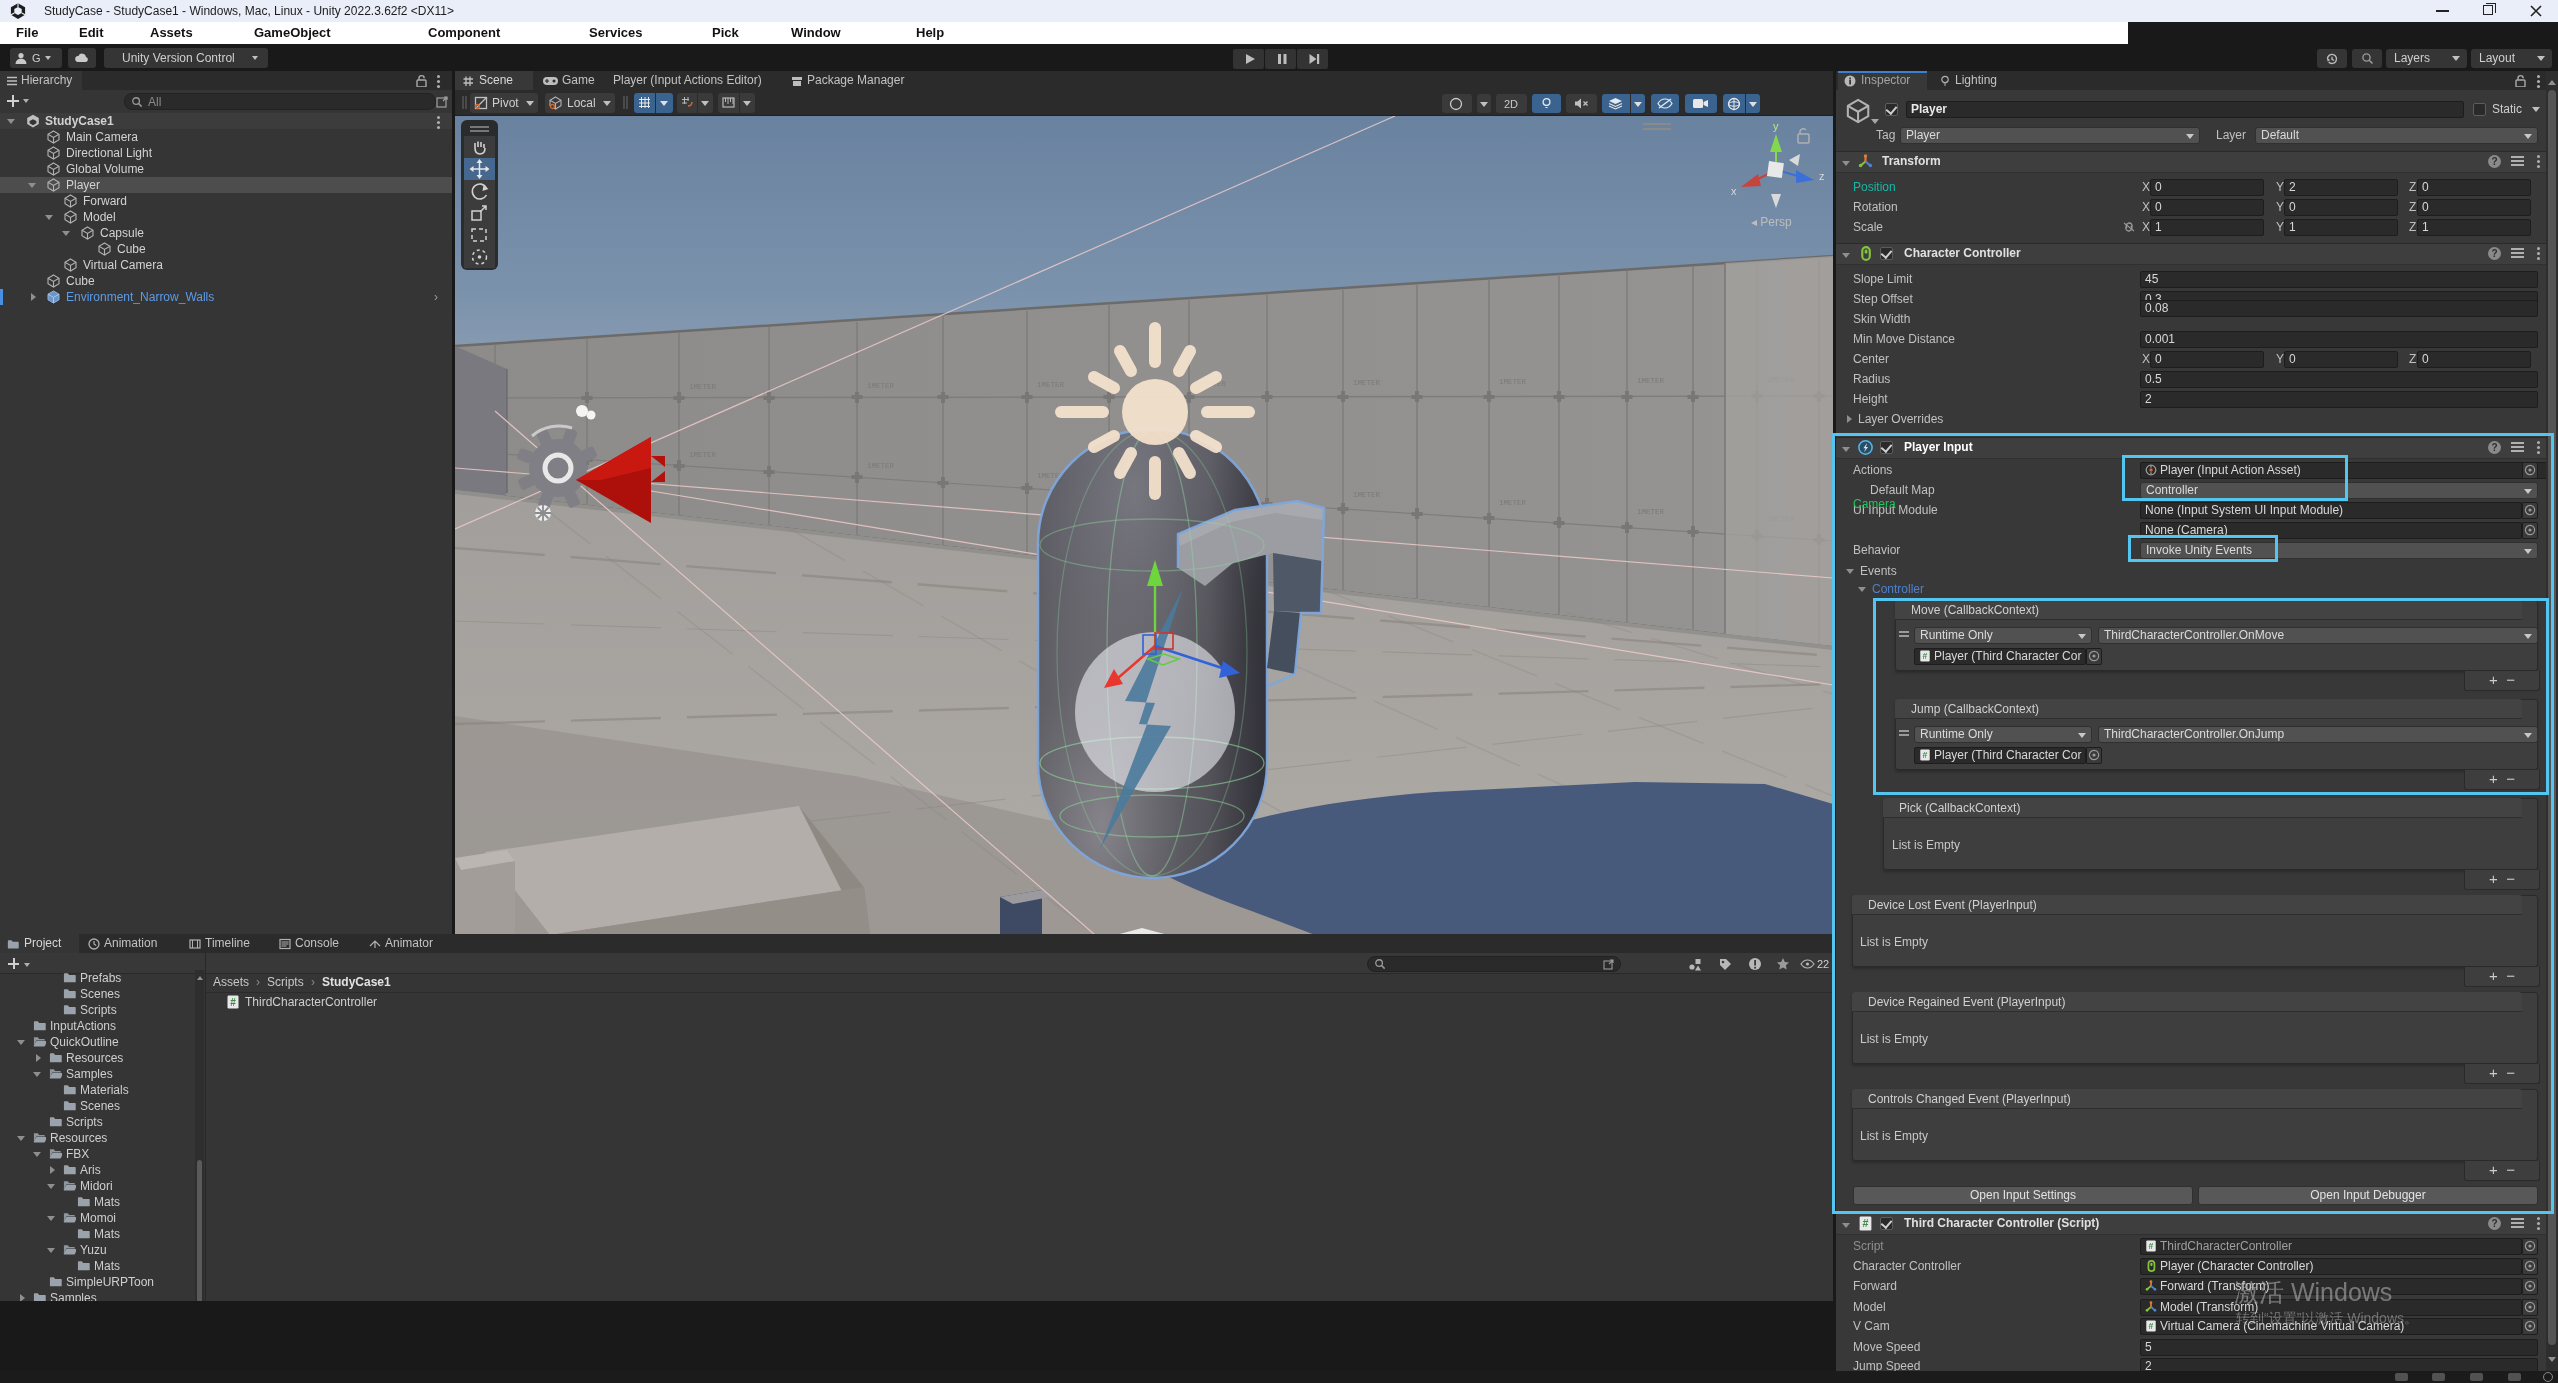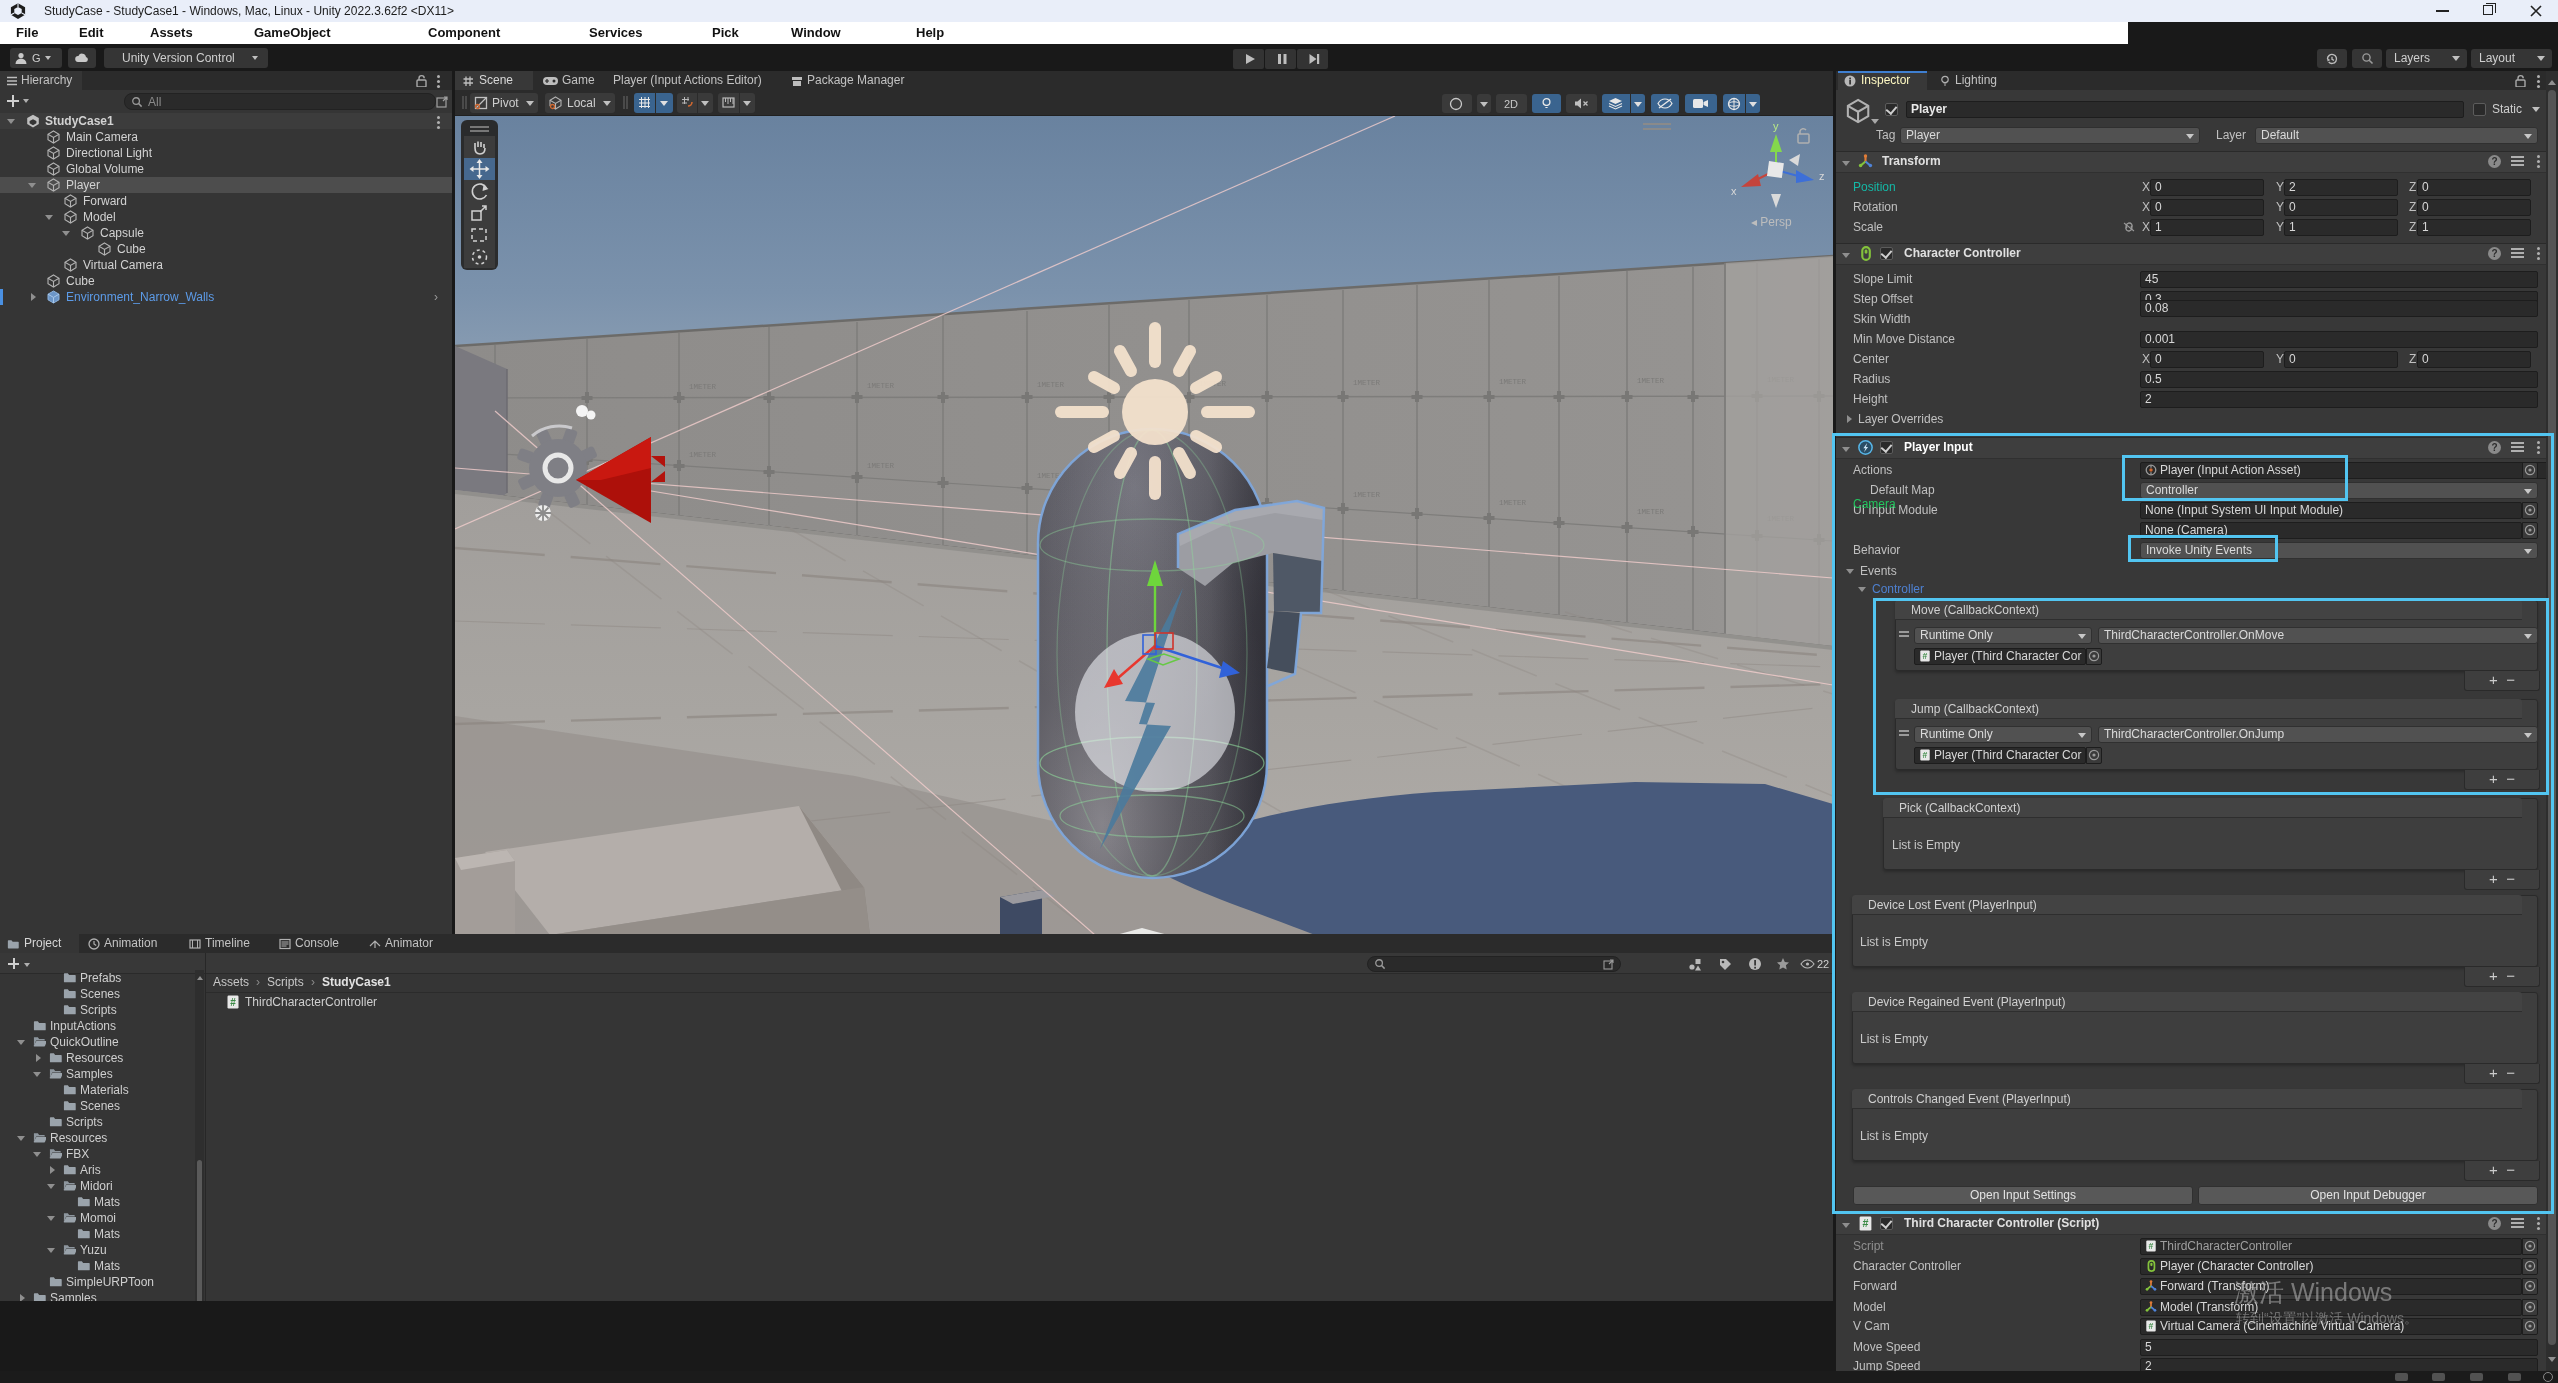--- a/index.html
+++ b/index.html
@@ -843,7 +843,7 @@
       <rect x="5.2" y="5" width="1.8" height="4.5" fill="#383838"></rect>
       <rect x="5.2" y="2.6" width="1.8" height="1.8" fill="#383838"></rect>
     </svg>
-<div class="tab" style="left:25px;color:#fef9c3">Inspector</div>
+<div class="tab" style="left:25px;color:#a3a3a3">Inspector</div>
 <svg class="abs" style="left:103px;top:4px" width="12" height="12">
       <circle cx="6" cy="4.5" r="3.2" fill="none" stroke="#b0b0b0" stroke-width="1.2"></circle>
       <path d="M4.6 8h2.8M5 10h2" stroke="#b0b0b0" stroke-width="1.1"></path>

